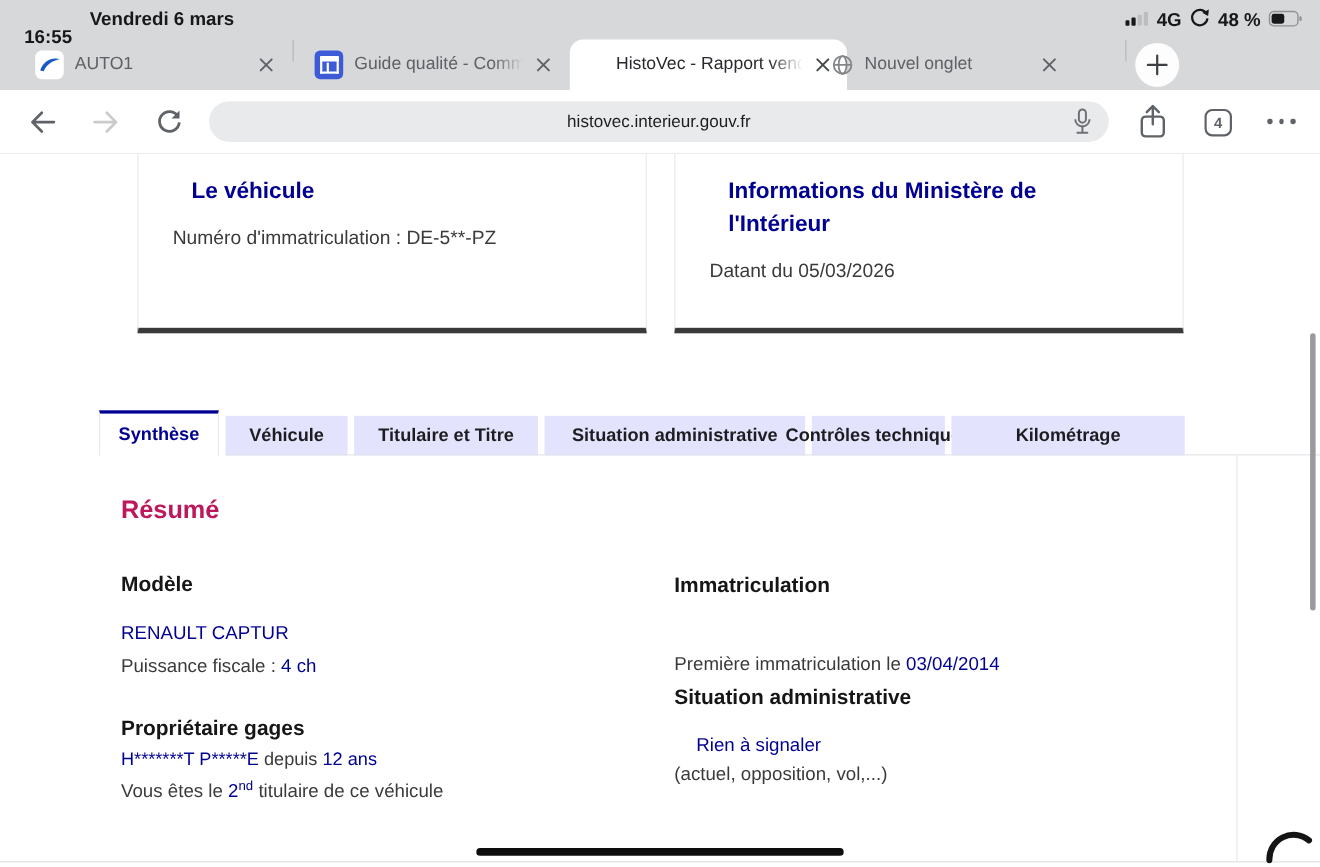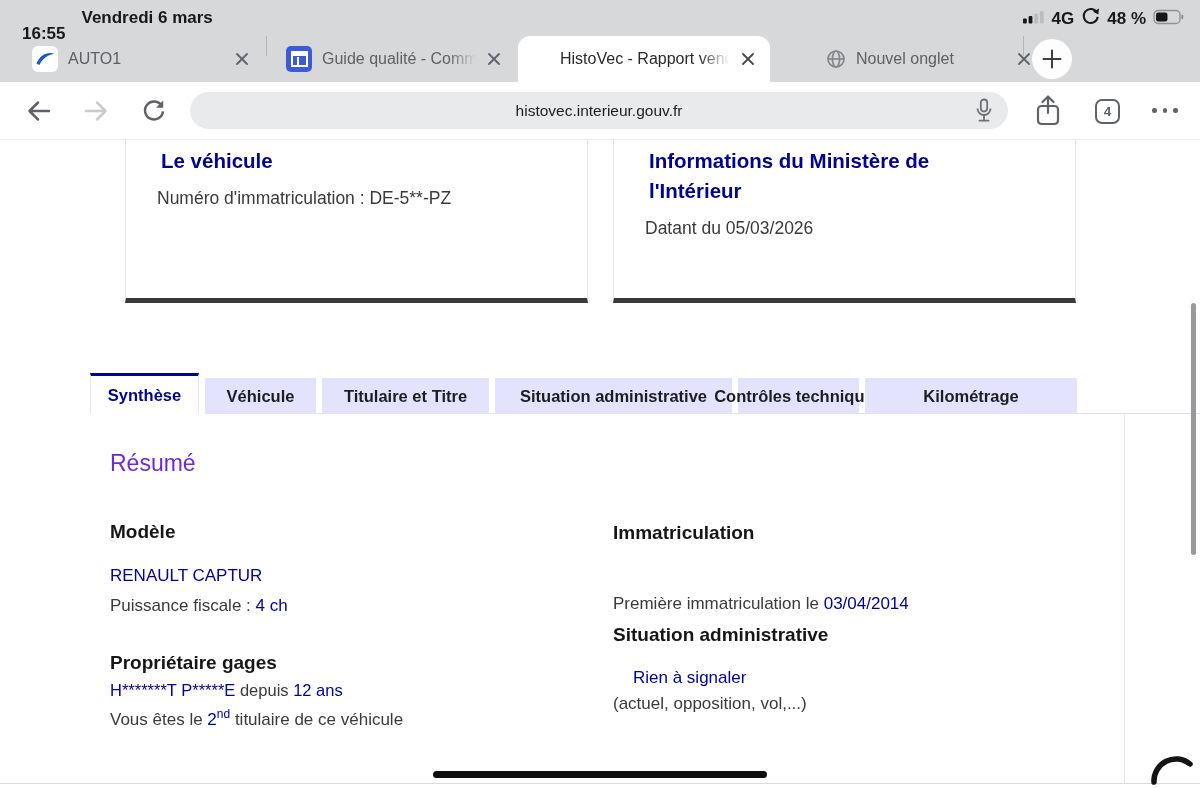--- a/index.html
+++ b/index.html
@@ -145,7 +145,7 @@
       </span>
     </div>
 
-    <div class="btab" style="left:812px; width:234px; top:36px;justify-content:flex-end;">
+    <div class="btab" style="left:742px; width:234px; top:36px;justify-content:flex-end;">
       <span class="fav">
         <svg width="20" height="20" viewBox="0 0 20 20">
           <circle cx="10" cy="10" r="8" fill="none" stroke="#84878a" stroke-width="1.7"></circle>

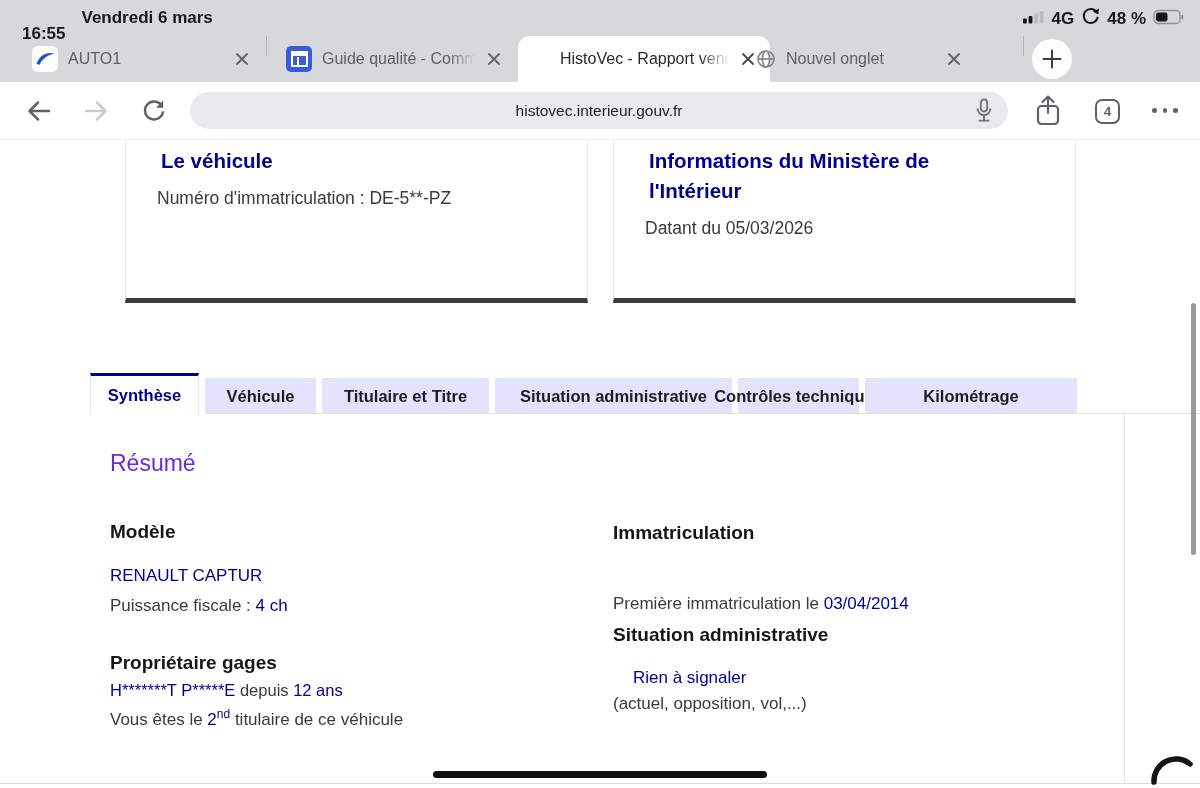--- a/index.html
+++ b/index.html
@@ -38,7 +38,7 @@
 
   
   .info-card { position:absolute; top:140px; width:463px; height:163px; border-left:1px solid #e8e8e8; border-right:1px solid #e8e8e8; border-bottom:5px solid #3a3a3a; padding:2px 30px 0 31px; background:#fff; }
-  .info-card h3 { margin:4px; font-size:20.5px; line-height:30px; font-weight:700; color:#000091; }
+  .info-card h3 { margin:17px; font-size:20.5px; line-height:30px; font-weight:700; color:#000091; }
   .info-card p { margin:12px 0 0 0; font-size:17.5px; color:#3a3a3a; }
   .card2-title { width:330px; }
 

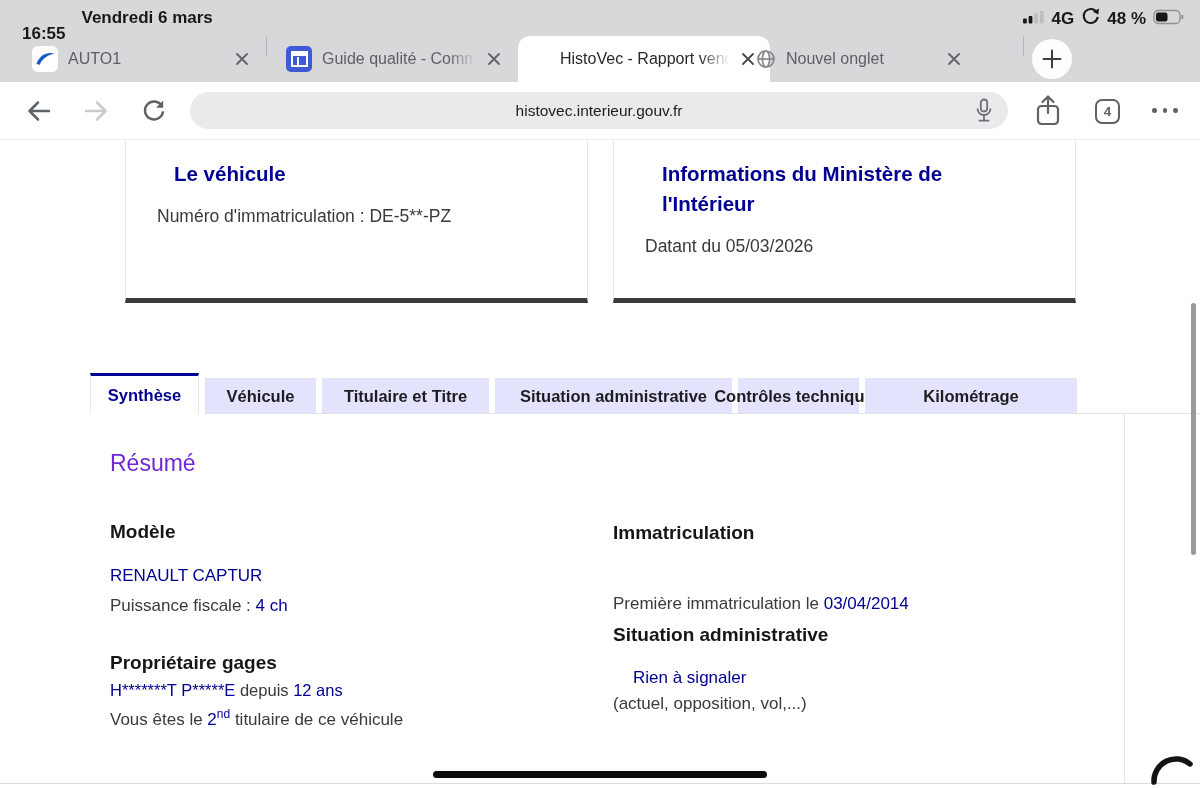--- a/index.html
+++ b/index.html
@@ -51,7 +51,7 @@
   .panel-right-border { position:absolute; left:1124px; top:414px; width:1px; height:369px; background:#e6e6e6; }
 
   .abs { position:absolute; }
-  .h1 { font-size:23px; font-weight:400; color:#6d28d9; }
+  .h1 { font-size:23px; font-weight:700; color:#be185d; }
   .h2 { font-size:19px; font-weight:700; color:#161616; }
   .txt { font-size:17px; color:#3a3a3a; }
   .blue { color:#000091; }

